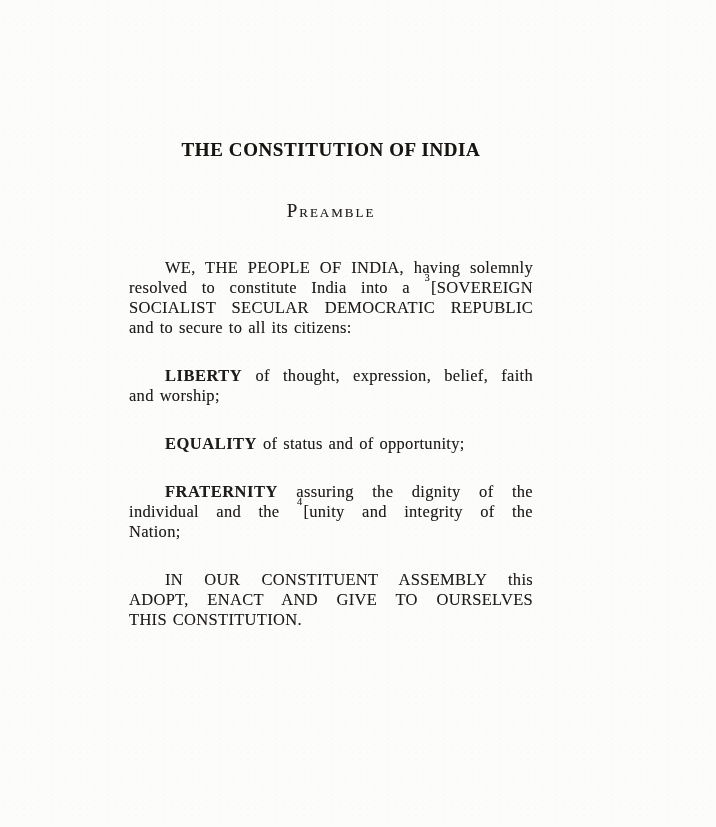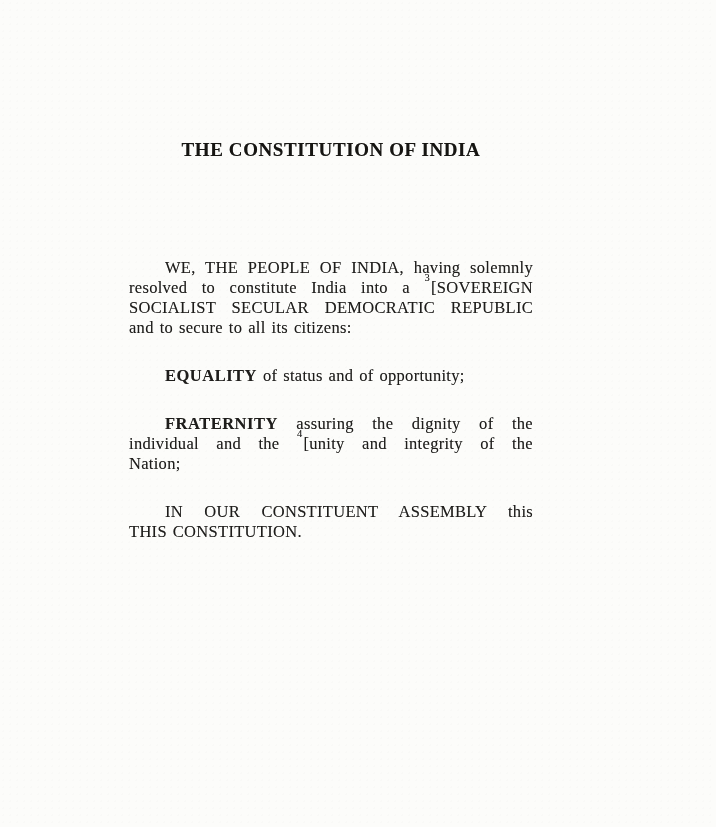--- a/index.html
+++ b/index.html
@@ -94,6 +94,7 @@
 
   <h1 class="doc-title">THE CONSTITUTION OF INDIA</h1>
 
+  <h2 class="section-heading">Preamble</h2>
 
   <div class="body-text">
 

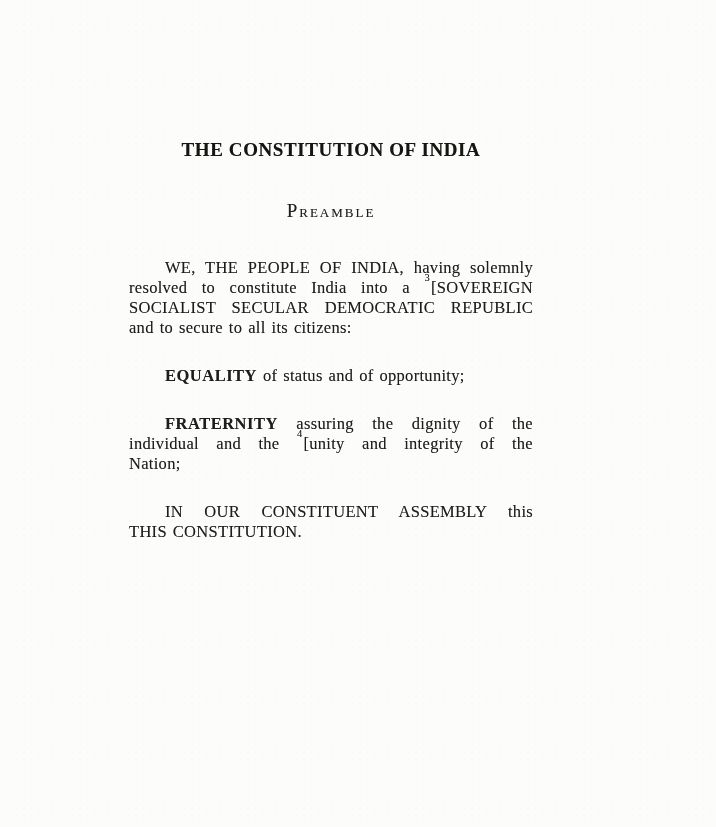--- a/index.html
+++ b/index.html
@@ -106,6 +106,10 @@
     </div>
 
 
+    <div class="para">
+      <div class="line jl ind"><span class="term">LIBERTY</span><span> of thought, expression, belief, faith</span></div>
+      <div class="line ll">and worship;</div>
+    </div>
 
     <div class="para">
       <div class="line ll ind"><span class="term">EQUALITY</span><span> of status and of opportunity;</span></div>

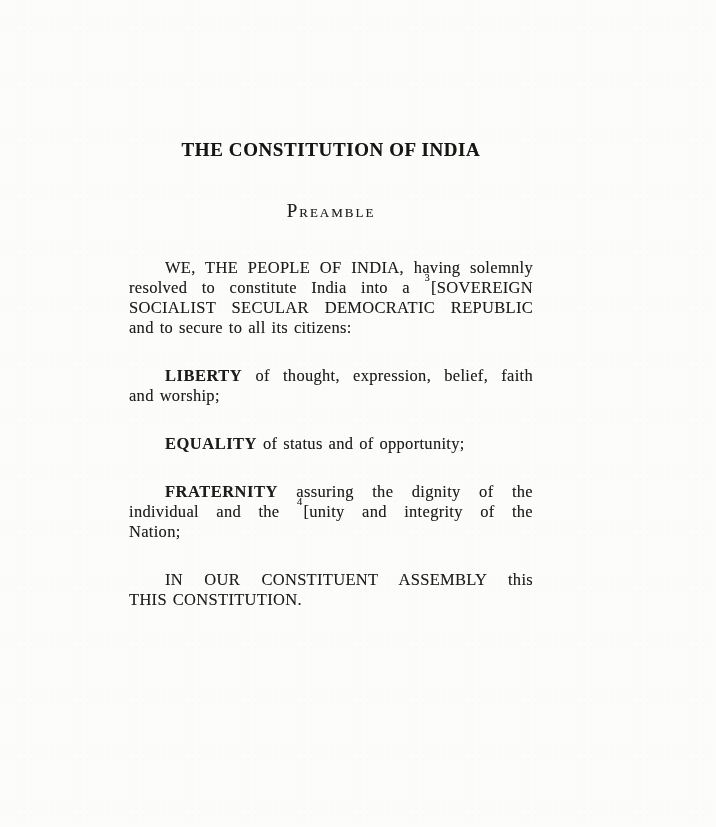--- a/index.html
+++ b/index.html
@@ -124,6 +124,7 @@
 
     <div class="para">
       <div class="line jl ind">IN OUR CONSTITUENT ASSEMBLY this</div>
+      <div class="line jl">ADOPT, ENACT AND GIVE TO OURSELVES</div>
       <div class="line ll">THIS CONSTITUTION.</div>
     </div>
 

